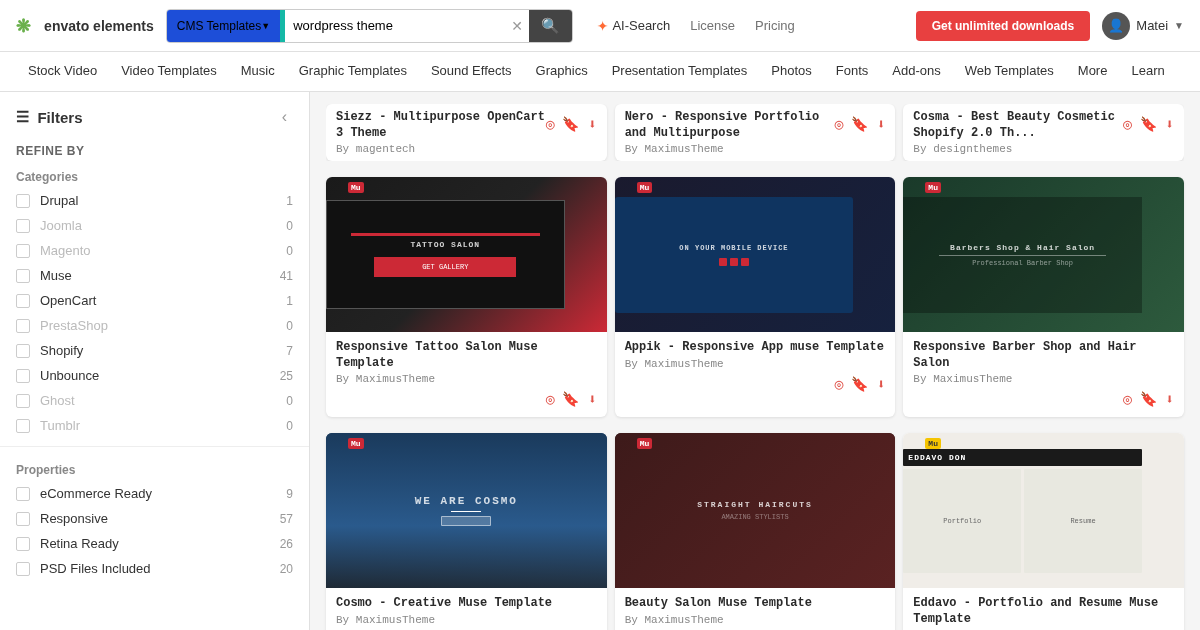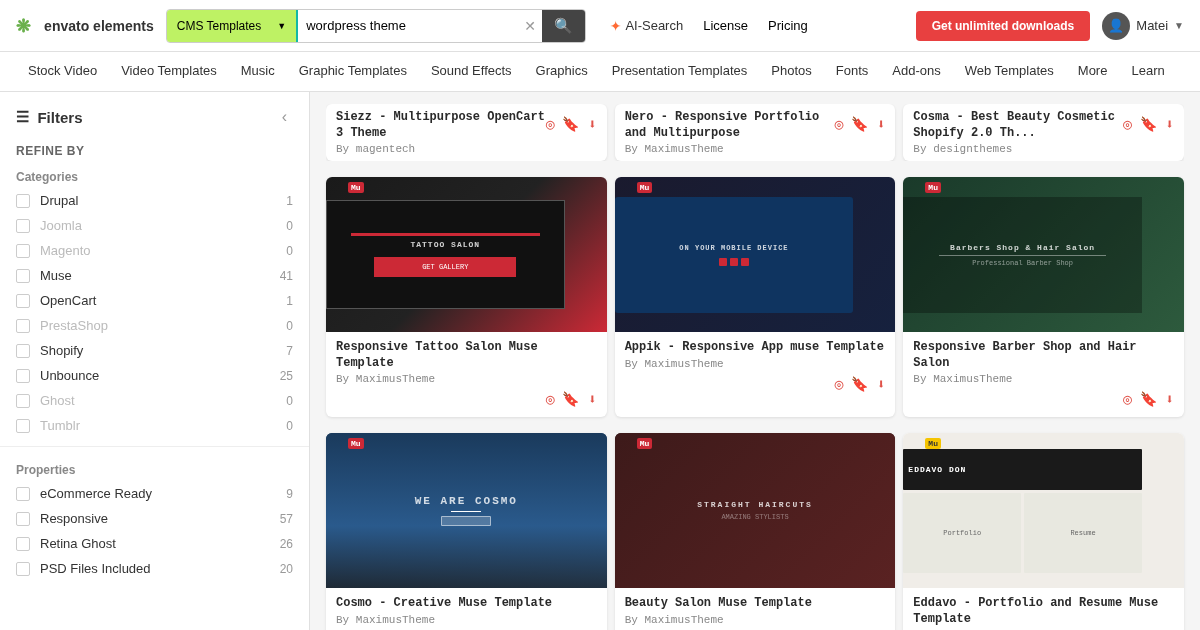--- a/index.html
+++ b/index.html
@@ -12,7 +12,7 @@
     .logo-text { font-size: 14px; font-weight: 600; color: #333; margin-left: 9px; }
 
     .search-bar { display: flex; align-items: center; border: 1px solid #ccc; border-radius: 4px; overflow: hidden; height: 34px; }
-    .search-type-btn { background: #bef264; border: none; border-right: 2px solid #14b8a6; padding: 0 10px; height: 100%; font-size: 12px; cursor: pointer; display: flex; align-items: center; gap: 16px; white-space: nowrap; }
+    .search-type-btn { background: #1d4ed8; border: none; border-right: 5px solid #14b8a6; padding: 0 10px; height: 100%; font-size: 12px; cursor: pointer; display: flex; align-items: center; gap: 0; white-space: nowrap; }
     .search-input { border: none; outline: none; padding: 0 8px; width: 220px; font-size: 13px; }
     .search-clear { background: none; border: none; cursor: pointer; padding: 0 6px; color: #999; font-size: 14px; }
     .search-btn { background: #444; border: none; cursor: pointer; padding: 0 12px; height: 100%; color: #fff; font-size: 15px; display: flex; align-items: center; justify-content: center; }

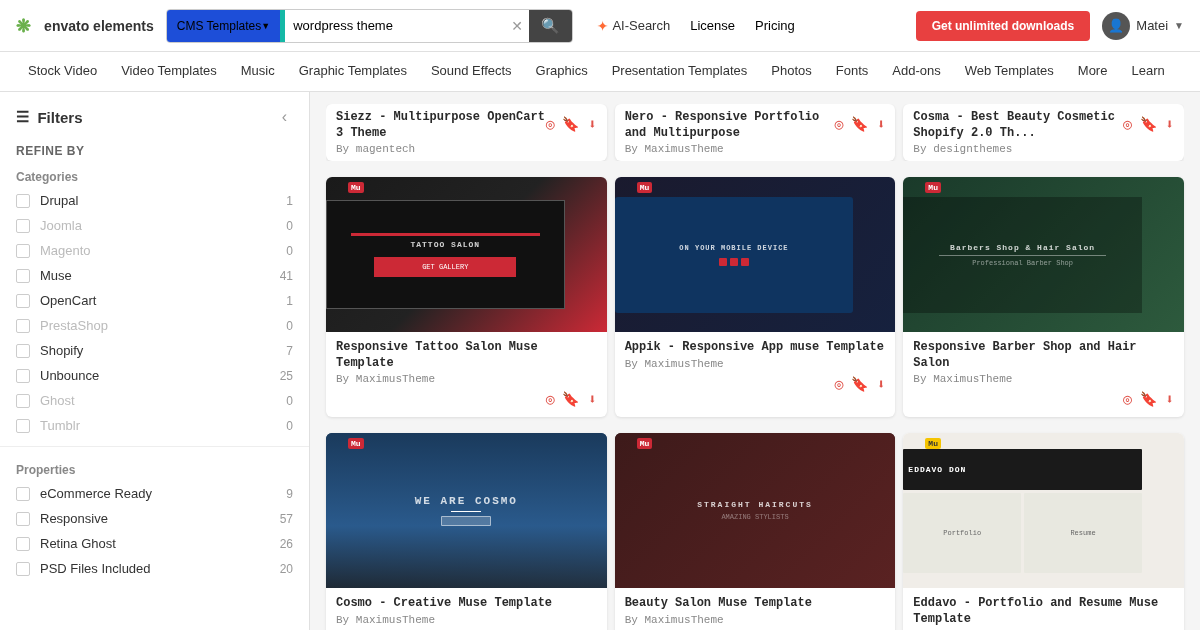--- a/index.html
+++ b/index.html
@@ -18,7 +18,7 @@
     .search-btn { background: #444; border: none; cursor: pointer; padding: 0 12px; height: 100%; color: #fff; font-size: 15px; display: flex; align-items: center; justify-content: center; }
 
     .header-links { display: flex; align-items: center; gap: 20px; margin-left: 12px; }
-    .header-link { font-size: 13px; color: #000000; text-decoration: none; cursor: pointer; display: flex; align-items: center; gap: 4px; }
+    .header-link { font-size: 13px; color: #737373; text-decoration: none; cursor: pointer; display: flex; align-items: center; gap: 4px; }
     .ai-search { color: #333; display: flex; align-items: center; gap: 4px; }
     .ai-star { color: #ff6b35; font-size: 14px; }
 

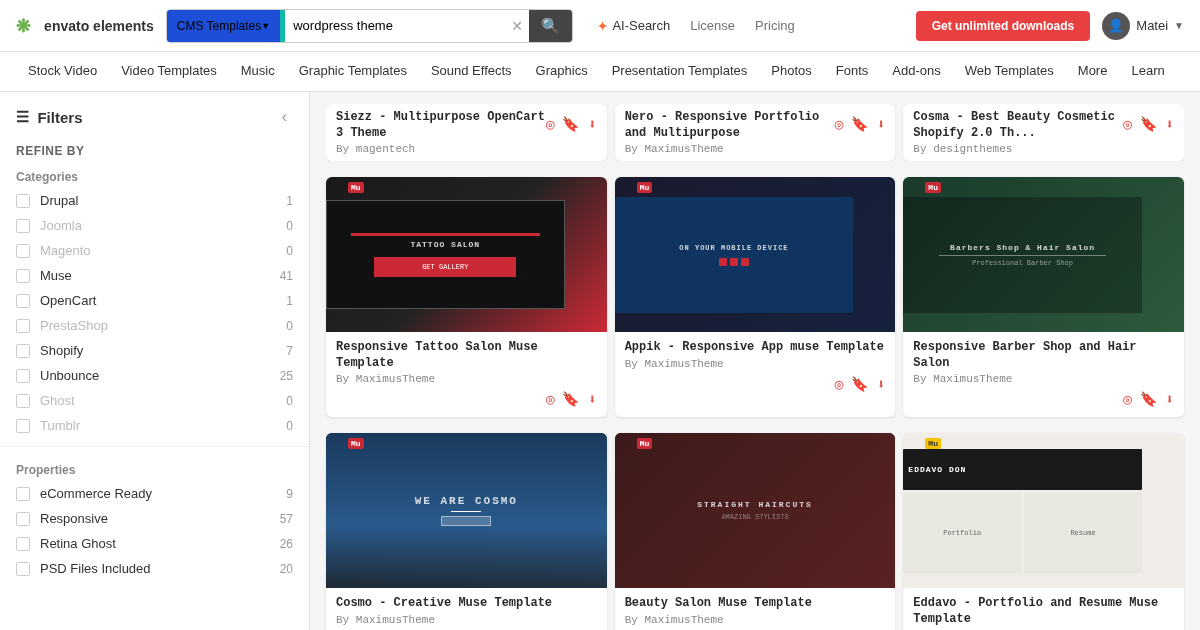--- a/index.html
+++ b/index.html
@@ -415,7 +415,7 @@
             <span class="badge-mu" style="background:#f5c400; color:#333;">Mu</span>
             <div class="screen-mock">
               <div style="width:85%; height:80%; display:flex; flex-direction:column; gap:3px;">
-                <div style="background:#1a1a1a; padding:16px 5px; border-radius:1px;">
+                <div style="background:#1a1a1a; padding:4px 5px; border-radius:1px;">
                   <div style="color:#fff; font-size:8px; font-weight:bold; letter-spacing:1px;">EDDAVO DON</div>
                 </div>
                 <div style="display:flex; gap:3px; flex:1;">

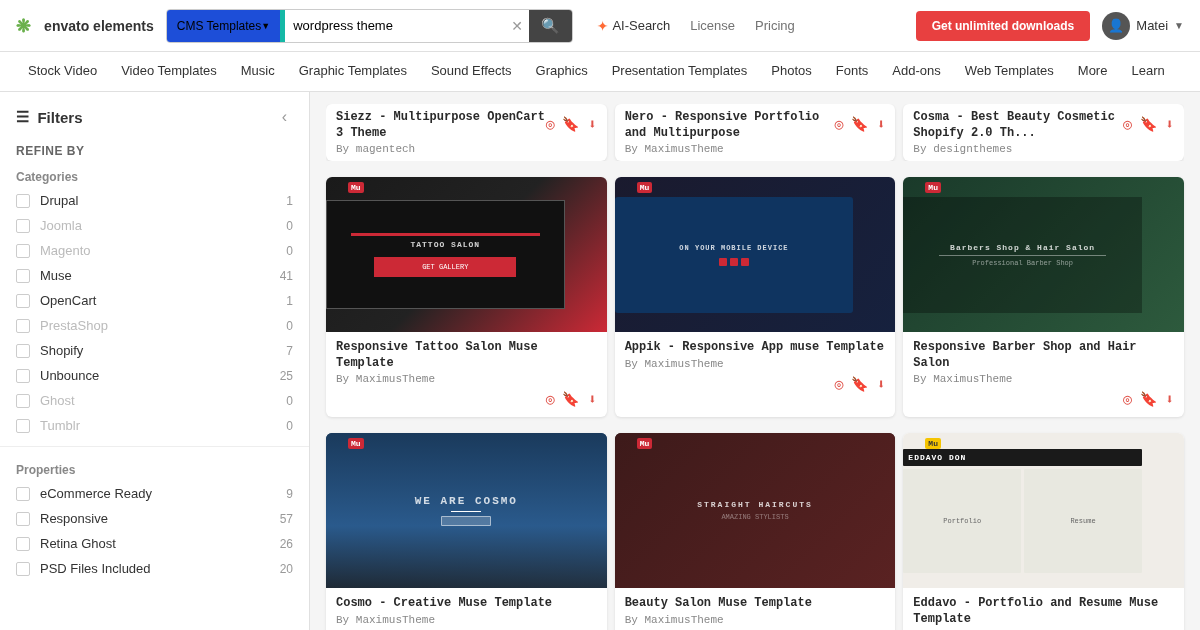--- a/index.html
+++ b/index.html
@@ -231,7 +231,7 @@
     </div>
     <div class="filter-item">
       <div class="filter-checkbox"></div>
-      <span class="filter-name">Retina Ghost</span>
+      <span class="filter-name">Retina Ready</span>
       <span class="filter-count">26</span>
     </div>
     <div class="filter-item">

